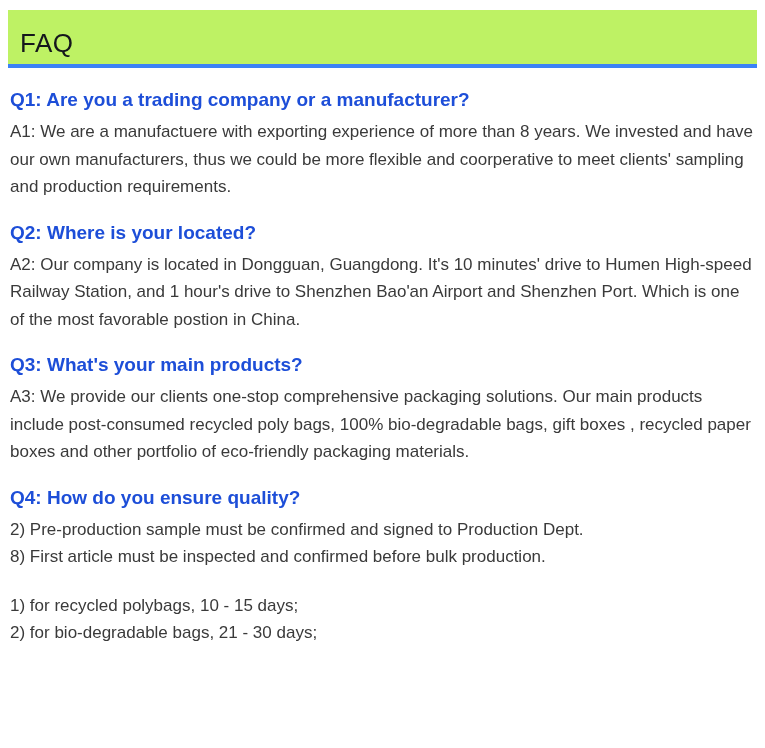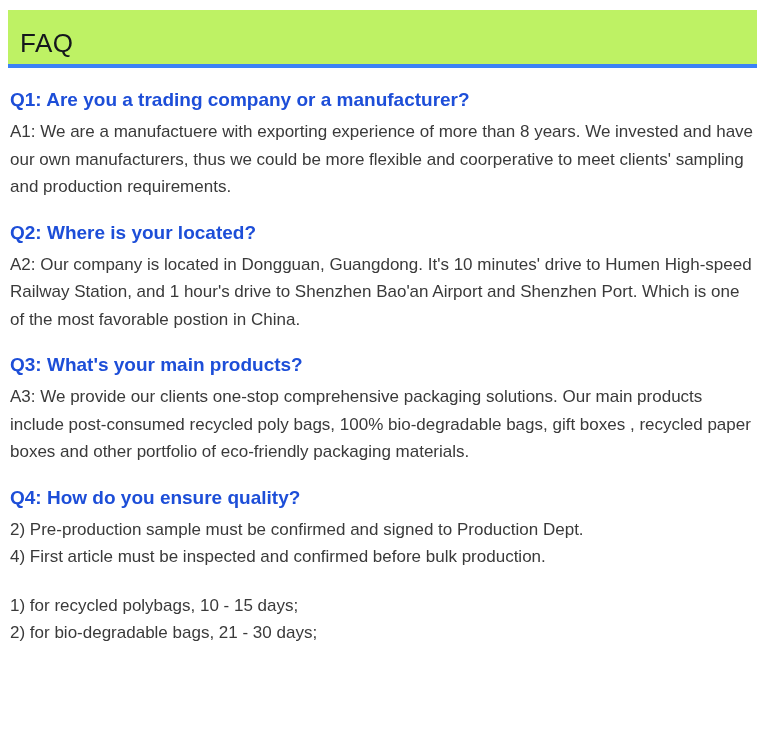--- a/index.html
+++ b/index.html
@@ -88,7 +88,7 @@
       <h2 class="faq-question">Q4: How do you ensure quality?</h2>
       <div class="faq-answer">
         <div class="answer-line">2) Pre-production sample must be confirmed and signed to Production Dept.</div>
-        <div class="answer-line">4) First article must be inspected and confirmed before bulk production.</div>
+        <div class="answer-line">8) First article must be inspected and confirmed before bulk production.</div>
       </div>
     </section>
 

